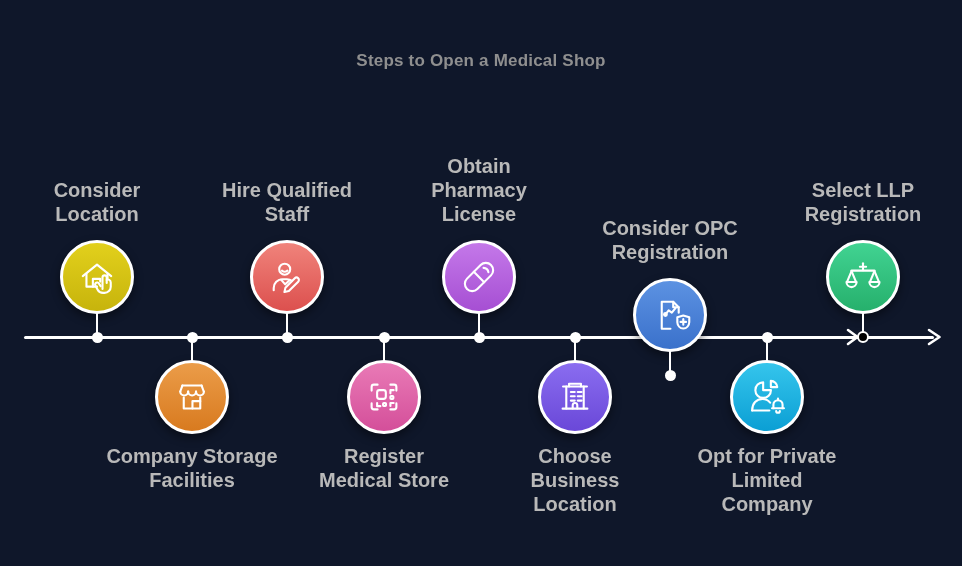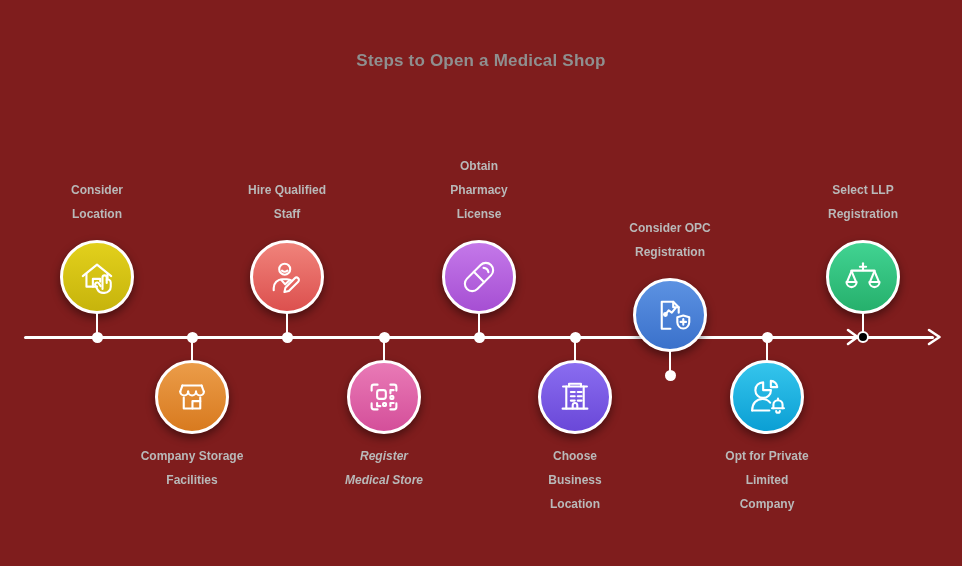--- a/index.html
+++ b/index.html
@@ -7,7 +7,7 @@
     position: relative;
     width: 962px;
     height: 566px;
-    background: #7f1d1d;
+    background: #0f172a;
     overflow: hidden;
     font-family: "Liberation Sans", sans-serif;
   }

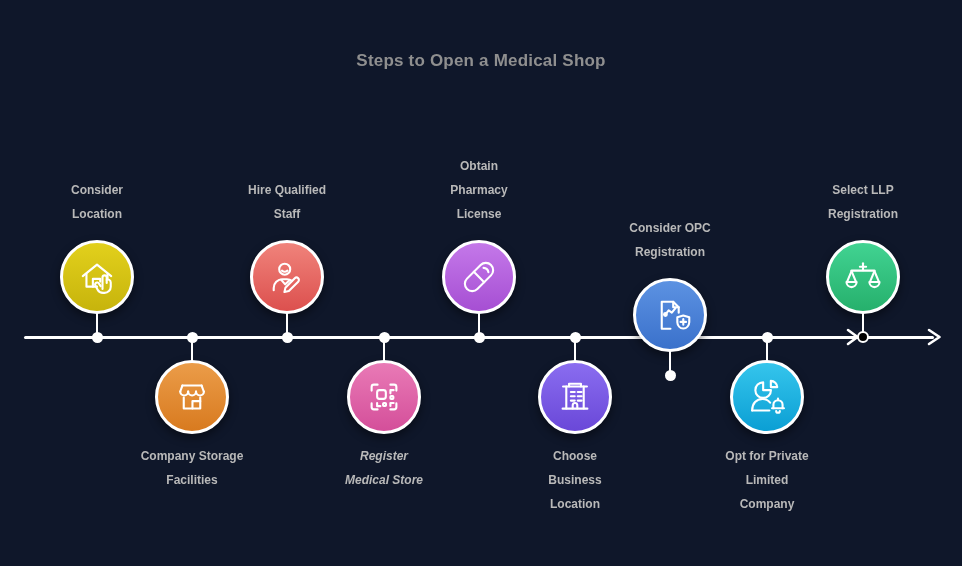--- a/index.html
+++ b/index.html
@@ -37,7 +37,7 @@
     left: 0;
     width: 190px;
     text-align: center;
-    font-size: 12px;
+    font-size: 20px;
     font-weight: bold;
     line-height: 24px;
     white-space: pre-line;

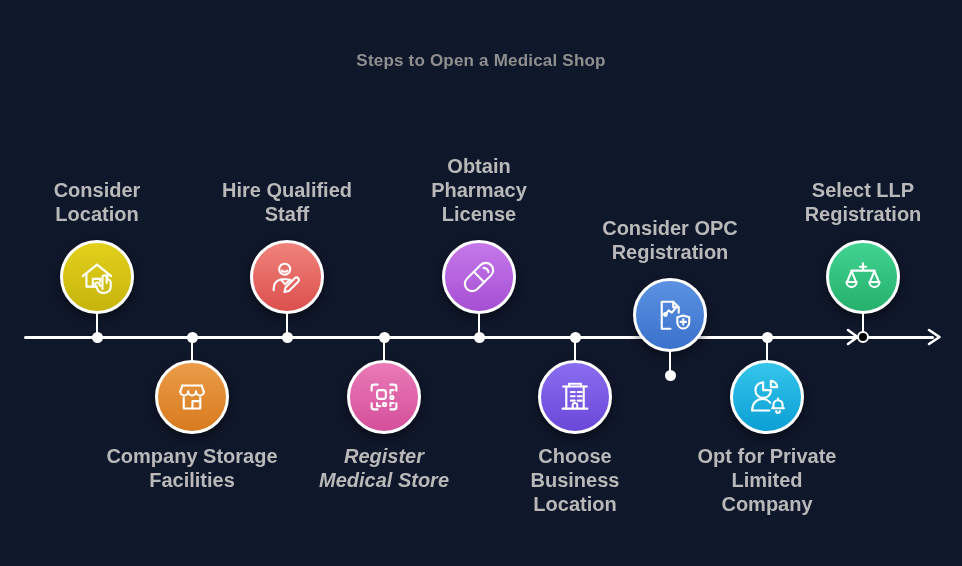--- a/index.html
+++ b/index.html
@@ -246,7 +246,7 @@
       <div class="step-stem"></div>
       <div class="step-dot"></div>
     </div>
-    <div class="step bottom" style="left: 289px; font-style: italic;">
+    <div class="step bottom" style="left: 289px;">
       <div class="step-label" style="color: rgb(185, 185, 185);">Register
 Medical Store</div>
       <div class="step-circle" style="background: linear-gradient(rgb(233, 122, 182), rgb(212, 79, 154));">

